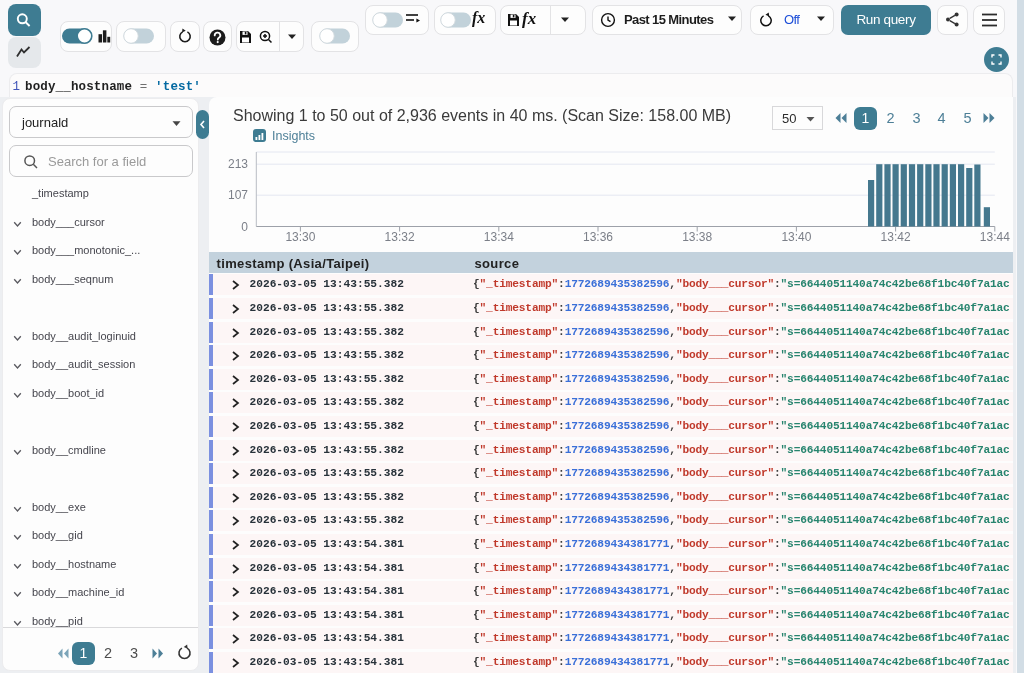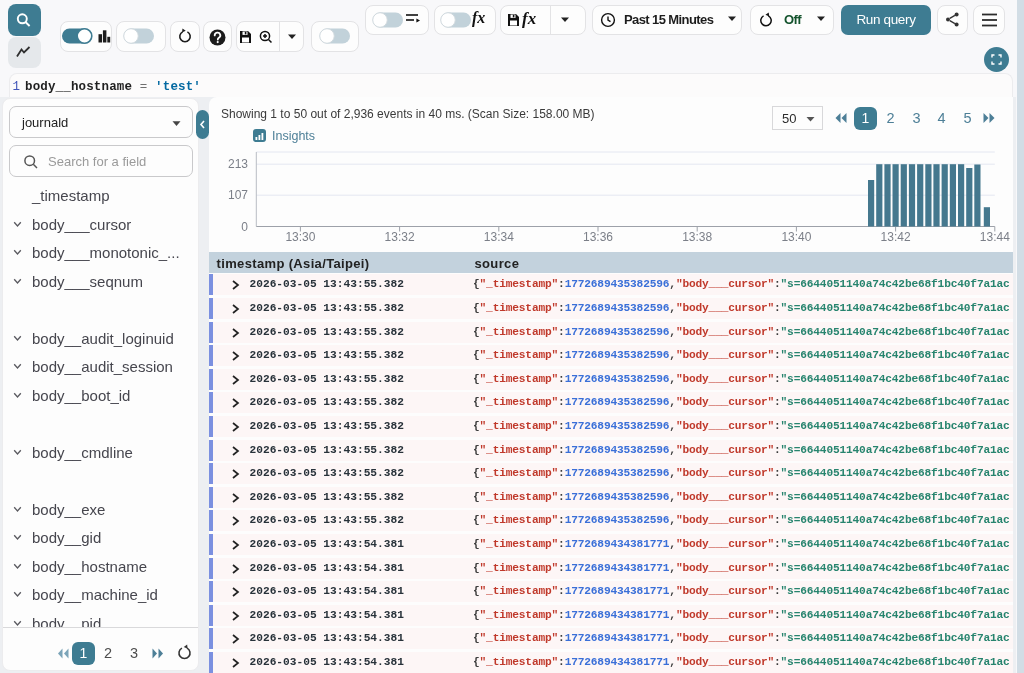--- a/index.html
+++ b/index.html
@@ -138,7 +138,7 @@
     </g>
 <path d="M11.0 4.4 L10.5 0.4 L7.3 2.8 Z" fill="#111" transform="translate(0.2,0)"></path>
   </svg>
-<div class="abs" style="left:784px;top:12px;font-size:13px;font-weight:700;color:#14532d;letter-spacing:-0.6px">Off</div>
+<div class="abs" style="left:784px;top:12px;font-size:13px;font-weight:400;color:#1d4ed8;letter-spacing:-0.6px">Off</div>
 <svg class="abs" style="left:815px;top:15px" width="12" height="8" viewBox="0 0 12 8">
     <path d="M2 1.5 L6 6 L10 1.5 Z" fill="#222"></path>
   </svg>

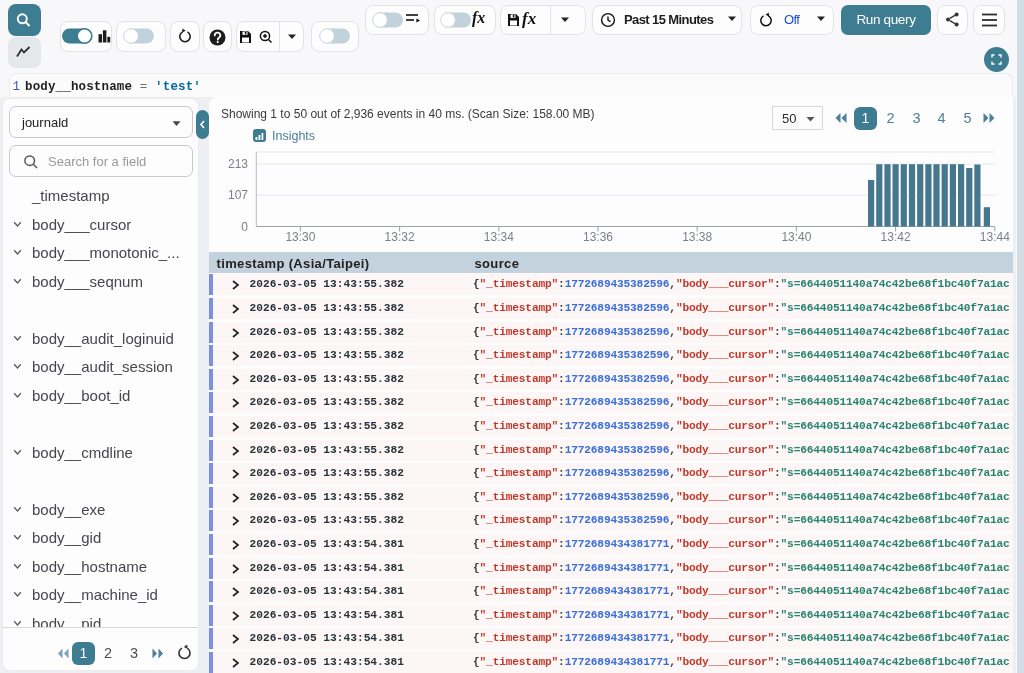--- a/index.html
+++ b/index.html
@@ -174,7 +174,7 @@
 <path d="M8 10.5 v-2.5 h2.5 M14.5 8 h2.5 v2.5 M17 14.5 v2.5 h-2.5 M10.5 17 h-2.5 v-2.5"></path>
       </g>
     </svg></div>
-<div class="abs" style="left:221px;top:107px;font-size:12px;color:#3a3a3a">Showing 1 to 50 out of 2,936 events in 40 ms. (Scan Size: 158.00 MB)</div>
+<div class="abs" style="left:233px;top:107px;font-size:16px;color:#3a3a3a">Showing 1 to 50 out of 2,936 events in 40 ms. (Scan Size: 158.00 MB)</div>
 <div class="abs" style="left:772px;top:106px;width:51px;height:24px;border:1px solid #d8d8da;border-radius:0;background:#fdfdfd">
 <div class="abs" style="left:9px;top:4px;font-size:13px;color:#2c2c2c">50</div>
 <svg class="abs" style="left:32px;top:9px" width="11" height="7" viewBox="0 0 11 7">

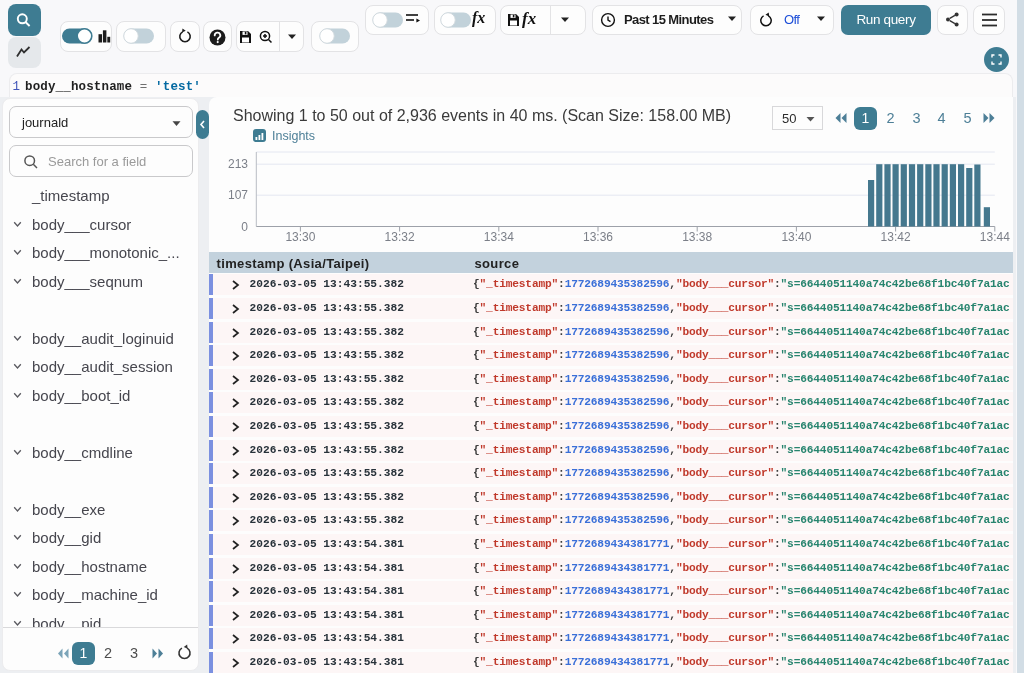--- a/index.html
+++ b/index.html
@@ -11,7 +11,7 @@
 .jk { color:#c0392b; }
 .jn { color:#3a6fd8; }
 .js { color:#27846e; }
-.fitem { position:absolute; left:0; width:100%; height:28.5px; color:#46464e; font-size:15px; }
+.fitem { position:absolute; left:0; width:100%; height:28.5px; color:#46464e; font-size:11px; }
 .fitem .chev { position:absolute; left:10px; top:10px; }
 .fitem .lbl { position:absolute; left:29px; top:5px; white-space:nowrap; }
 .row { position:absolute; left:0; width:100%; background:#fdf6f6; }

